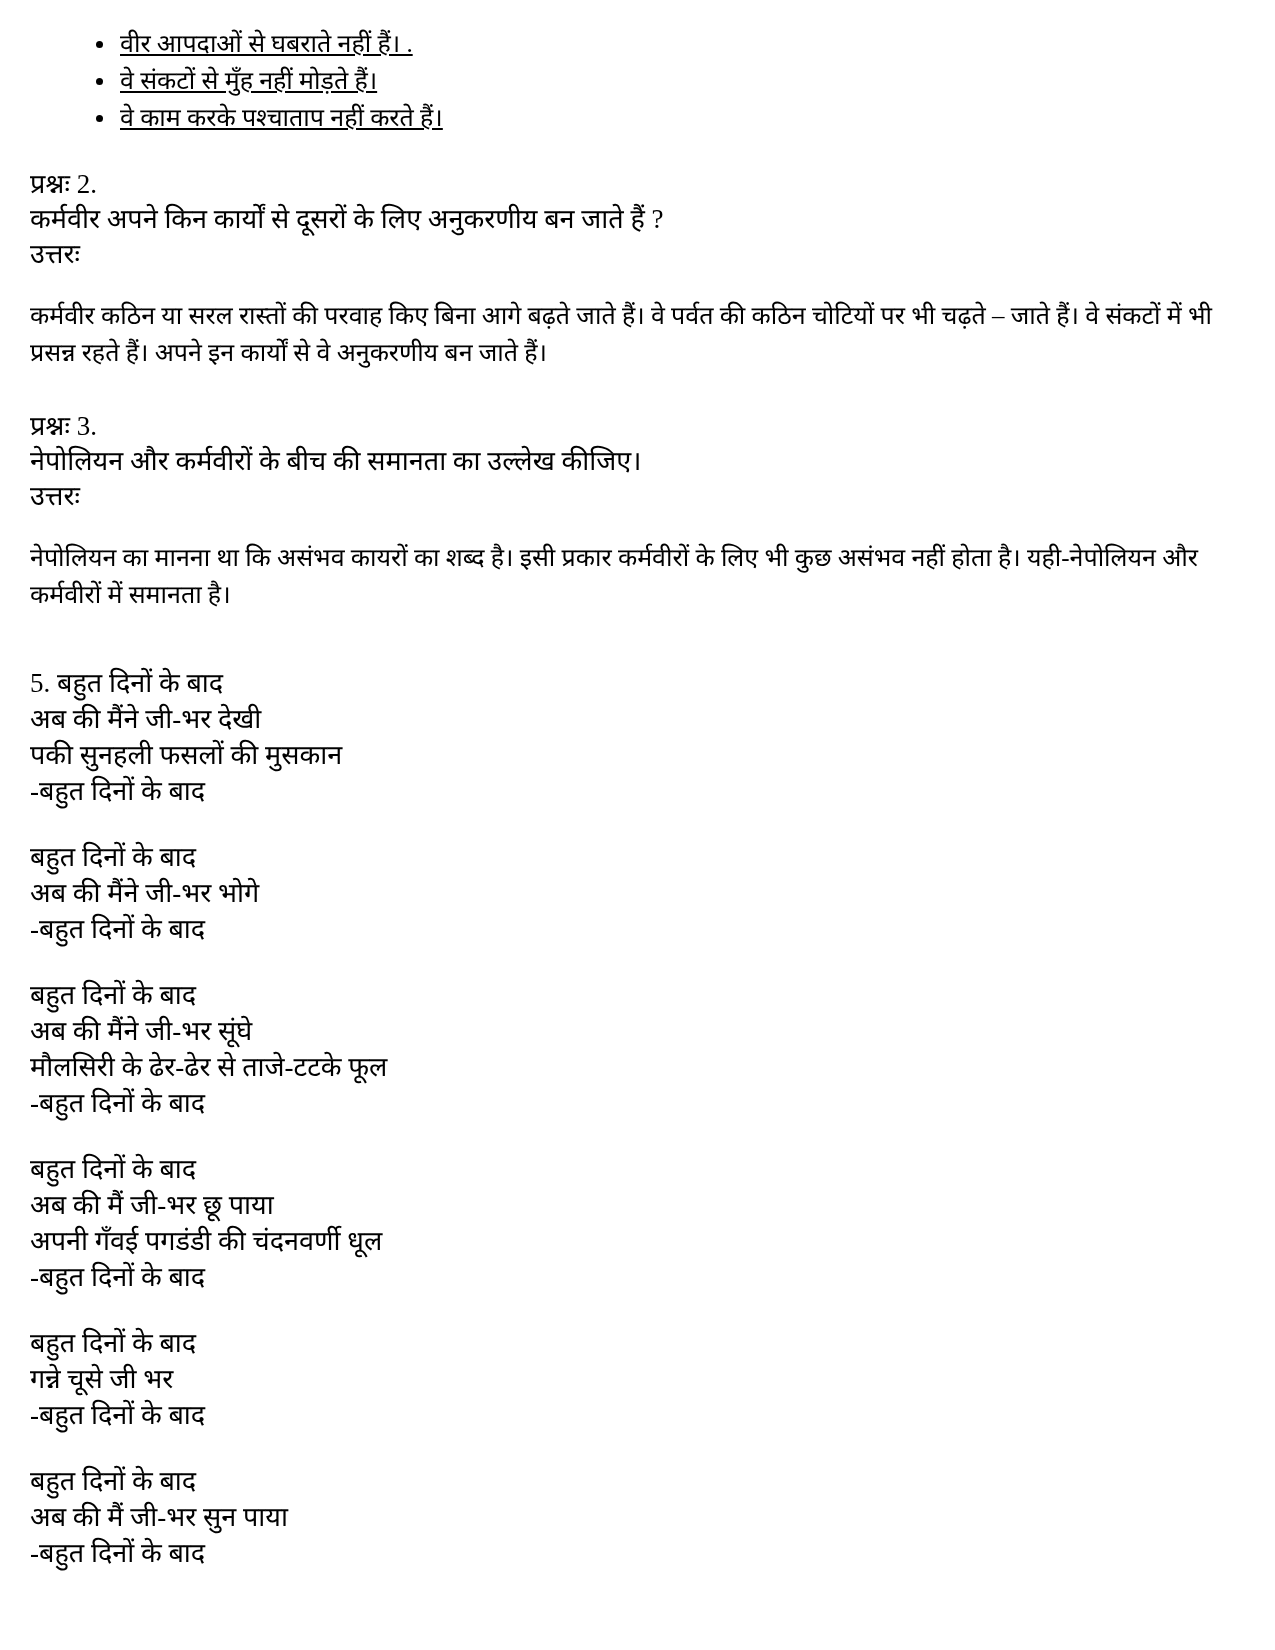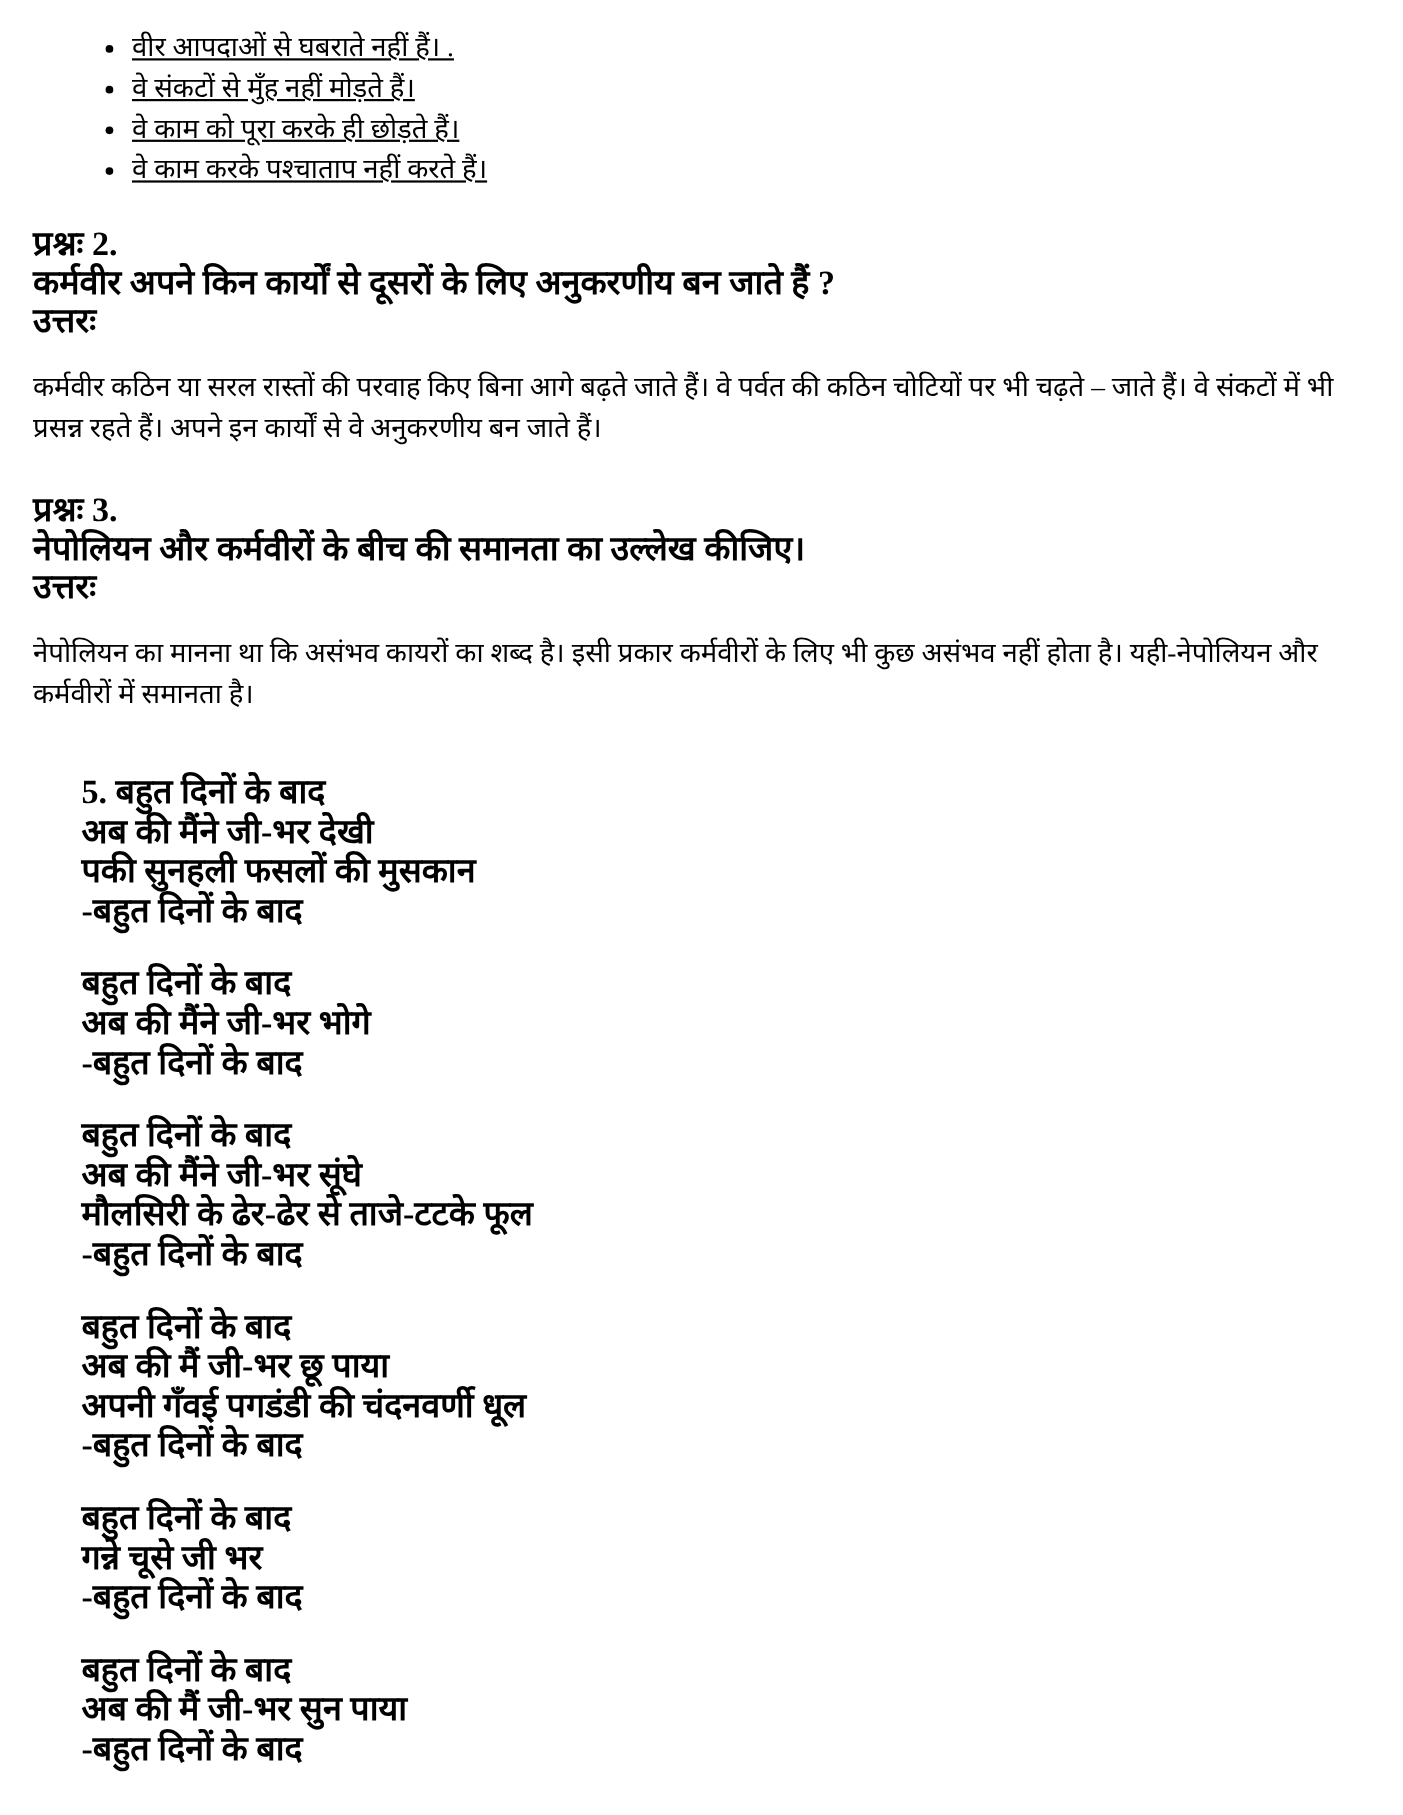--- a/index.html
+++ b/index.html
@@ -74,7 +74,6 @@
   <ul class="bullet-list">
     <li>वीर आपदाओं से घबराते नहीं हैं। .</li>
     <li>वे संकटों से मुँह नहीं मोड़ते हैं।</li>
-    <li>वे काम को पूरा करके ही छोड़ते हैं।</li>
     <li>वे काम करके पश्चाताप नहीं करते हैं।</li>
   </ul>
 

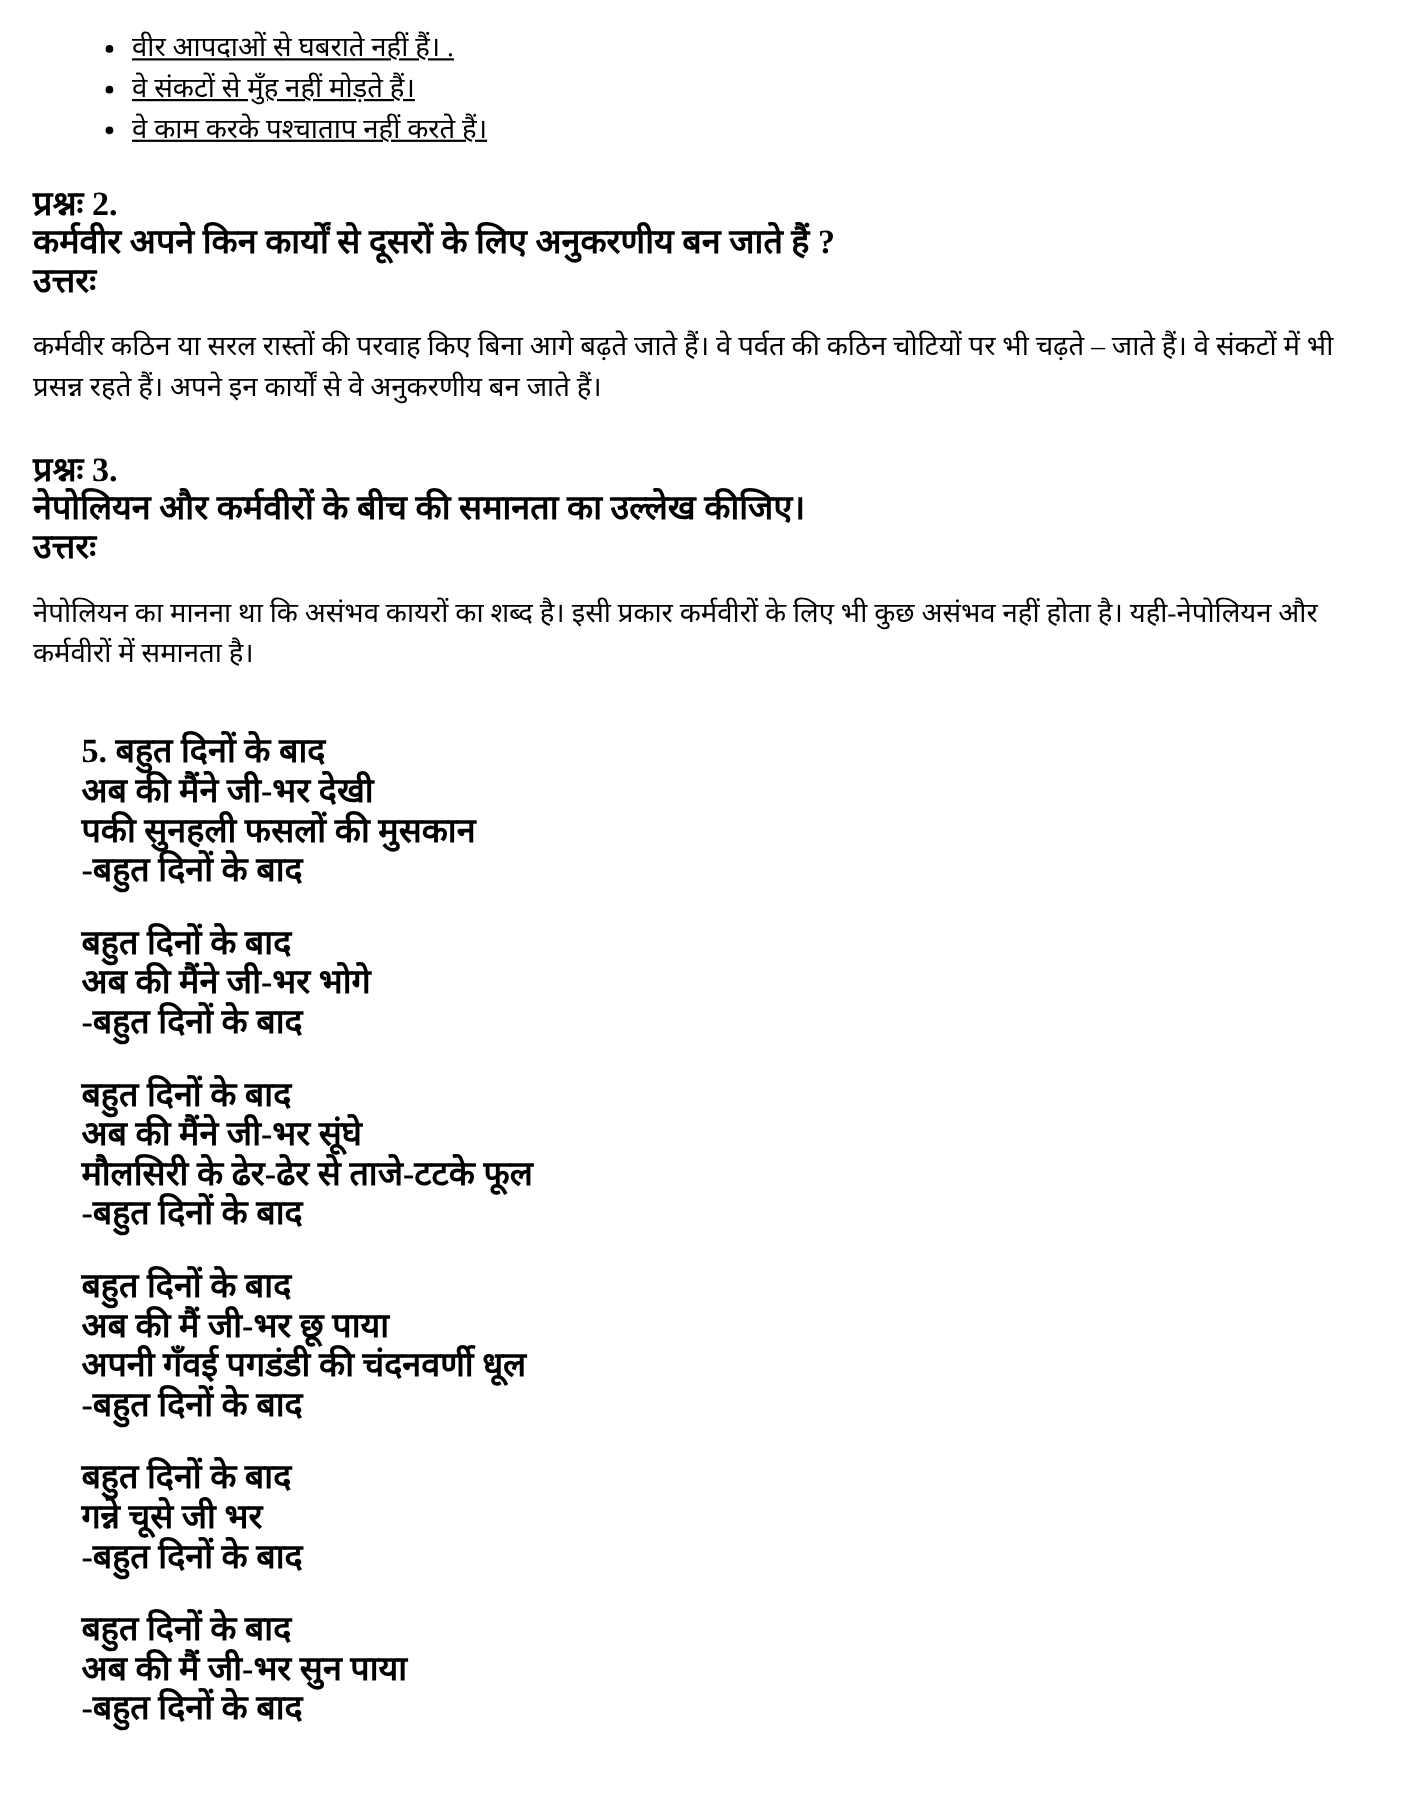--- a/index.html
+++ b/index.html
@@ -49,10 +49,9 @@
     padding: 0;
   }
   .line {
-    font-size: 31px;
+    font-size: 27px;
     line-height: 35px;
     white-space: pre-wrap;
-    font-weight: bold;
   }
   .para {
     font-size: 25px;

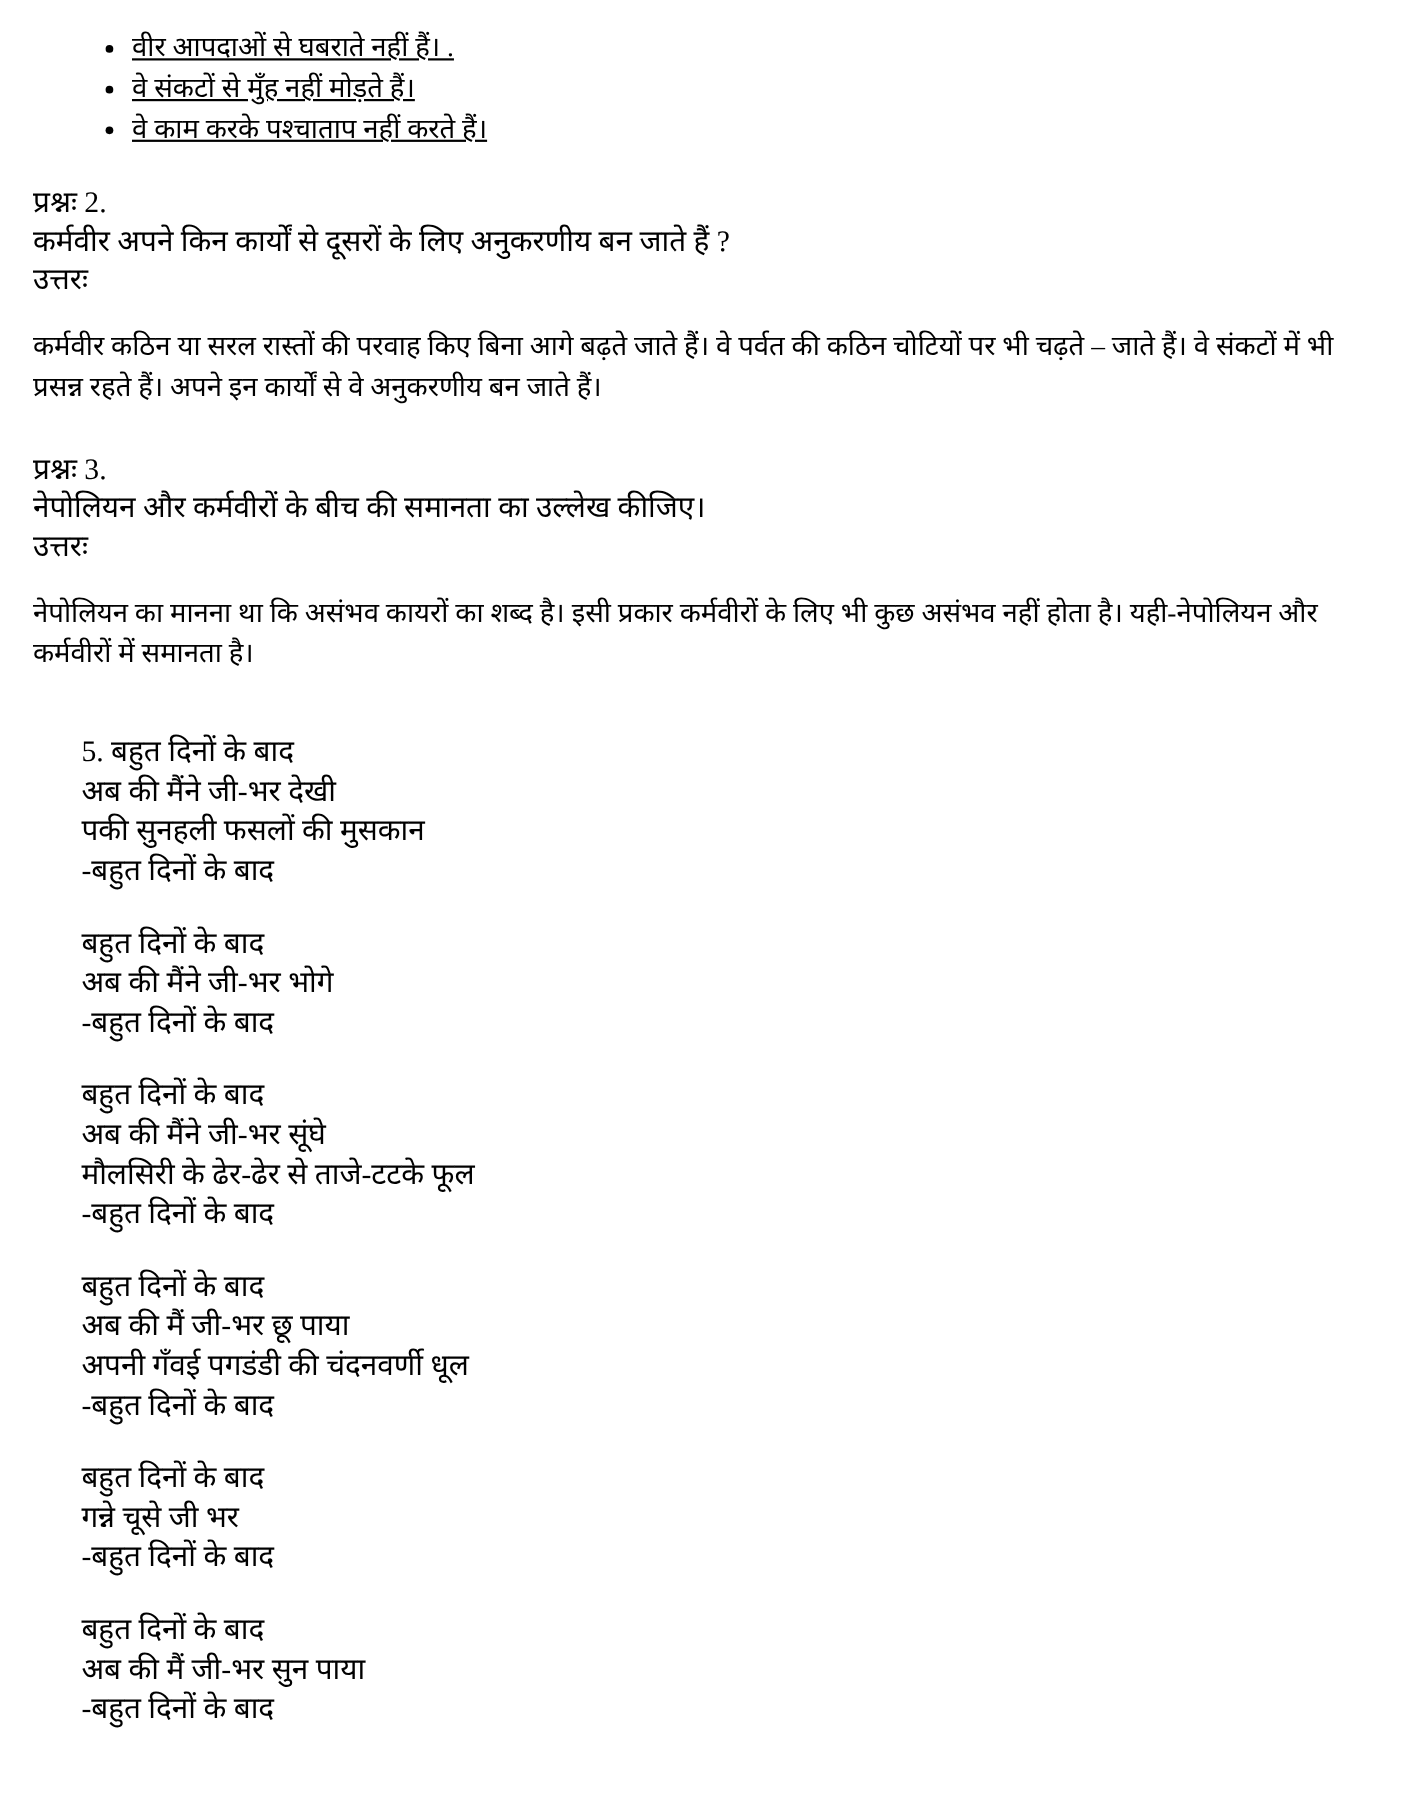--- a/index.html
+++ b/index.html
@@ -63,7 +63,7 @@
   .gap-sm { height: 14px; }
   .gap-md { height: 30px; }
   .gap-lg { height: 38px; }
-  .stanza .line { line-height: 36px; margin-left: 44px; }
+  .stanza .line { line-height: 36px; }
 </style>
 </head>
 <body>

